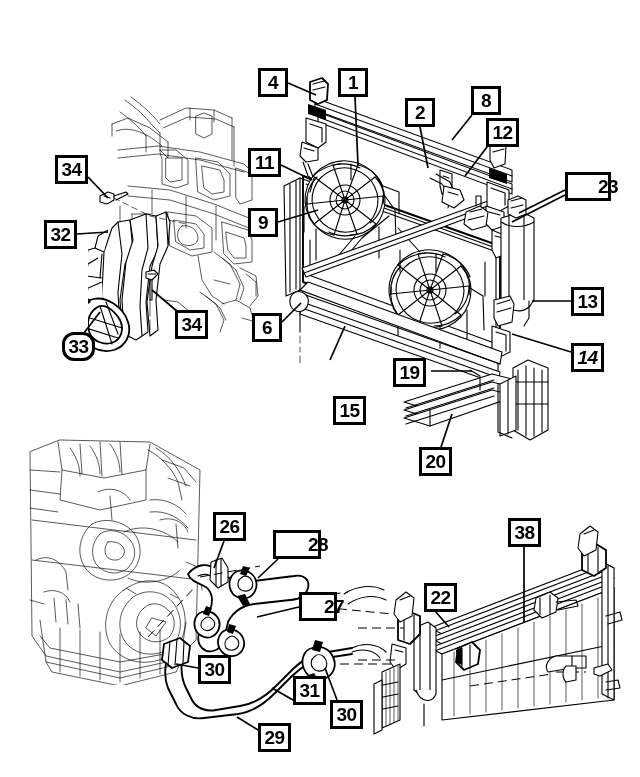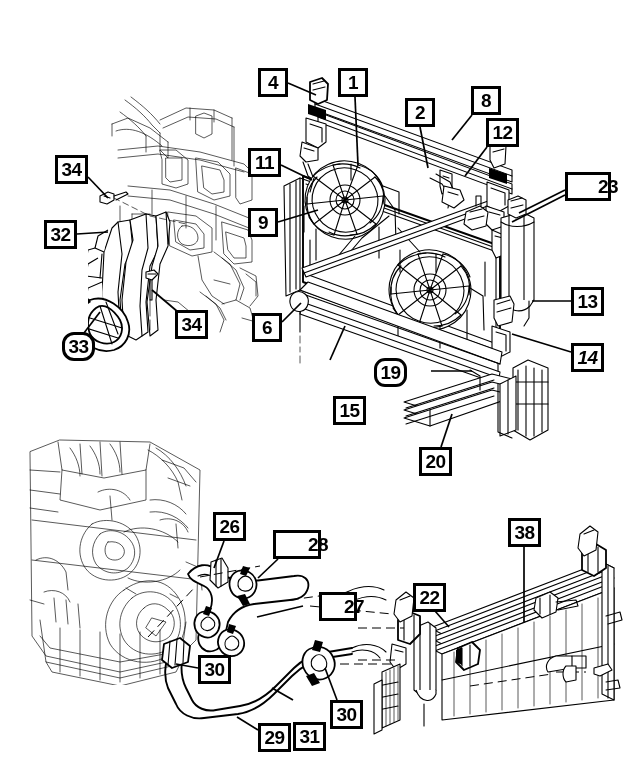--- a/index.html
+++ b/index.html
@@ -604,7 +604,7 @@
   <div class="callout w2" style="left:175px; top:310px;">34</div>
   <div class="callout w1" style="left:252px; top:313px;">6</div>
   <div class="callout w2" style="left:333px; top:360px;margin-top:36px;">15</div>
-  <div class="callout w2" style="left:374px; top:358px;border-radius:11px;">19</div>
+  <div class="callout w2" style="left:393px; top:358px;">19</div>
   <div class="callout w2" style="left:419px; top:447px;">20</div>
   <div class="callout w2" style="left:213px; top:512px;">26</div>
   <div class="callout w2" style="left:273px; top:530px;padding-left:42px;">28</div>

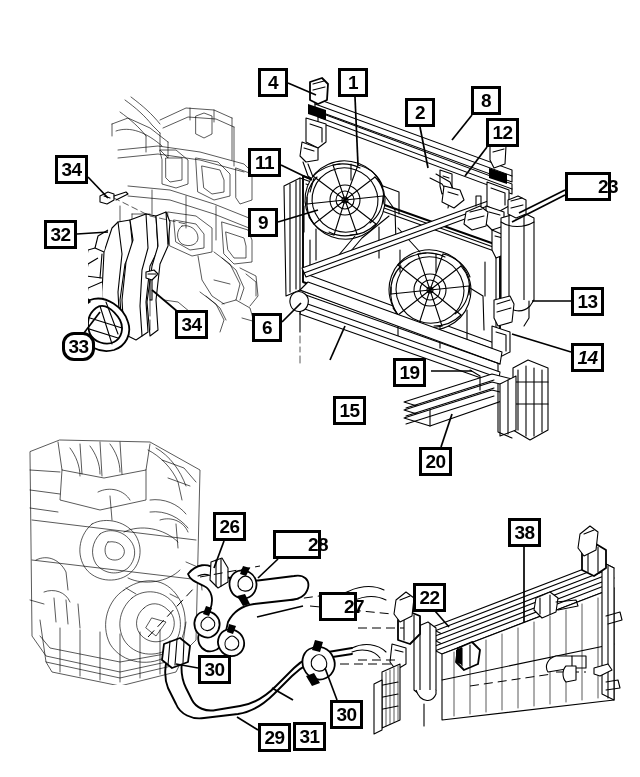--- a/index.html
+++ b/index.html
@@ -608,7 +608,7 @@
   <div class="callout w2" style="left:419px; top:447px;">20</div>
   <div class="callout w2" style="left:213px; top:512px;">26</div>
   <div class="callout w2" style="left:273px; top:530px;padding-left:42px;">28</div>
-  <div class="callout w2" style="left:319px; top:592px;padding-left:32px;">27</div>
+  <div class="callout w2" style="left:299px; top:592px;padding-left:32px;">27</div>
   <div class="callout w2" style="left:198px; top:655px;">30</div>
   <div class="callout w2" style="left:293px; top:722px;">31</div>
   <div class="callout w2" style="left:330px; top:700px;">30</div>

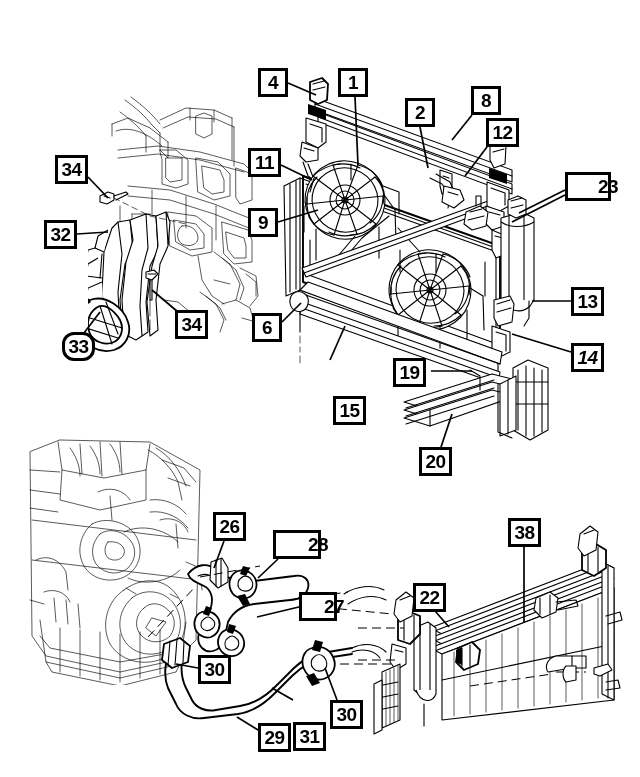--- a/index.html
+++ b/index.html
@@ -614,7 +614,7 @@
   <div class="callout w2" style="left:330px; top:700px;">30</div>
   <div class="callout w2" style="left:258px; top:723px;">29</div>
   <div class="callout w2" style="left:508px; top:518px;">38</div>
-  <div class="callout w2" style="left:413px; top:583px;">22</div>
+  <div class="callout w2" style="left:424px; top:583px;">22</div>
 
 </div>
 

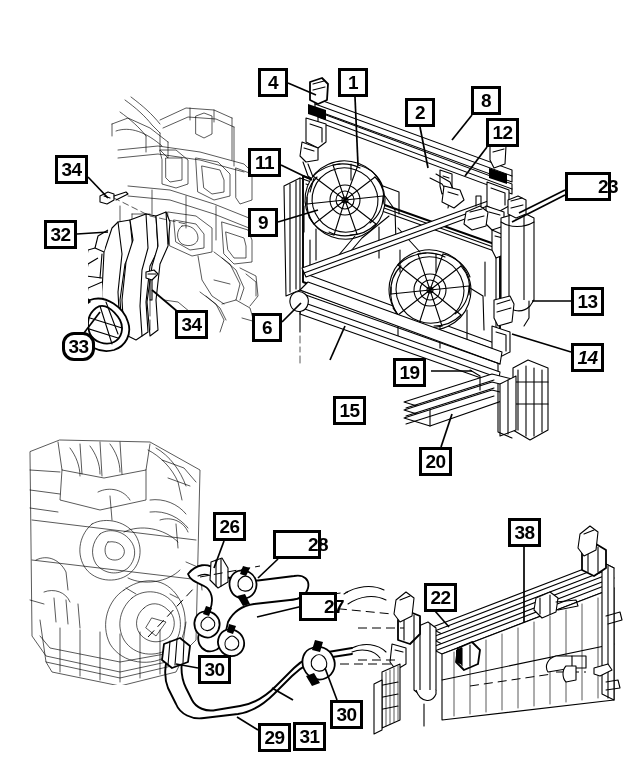--- a/index.html
+++ b/index.html
@@ -610,7 +610,7 @@
   <div class="callout w2" style="left:273px; top:530px;padding-left:42px;">28</div>
   <div class="callout w2" style="left:299px; top:592px;padding-left:32px;">27</div>
   <div class="callout w2" style="left:198px; top:655px;">30</div>
-  <div class="callout w2" style="left:293px; top:722px;">31</div>
+  <div class="callout w2" style="left:293px; top:676px;">31</div>
   <div class="callout w2" style="left:330px; top:700px;">30</div>
   <div class="callout w2" style="left:258px; top:723px;">29</div>
   <div class="callout w2" style="left:508px; top:518px;">38</div>

